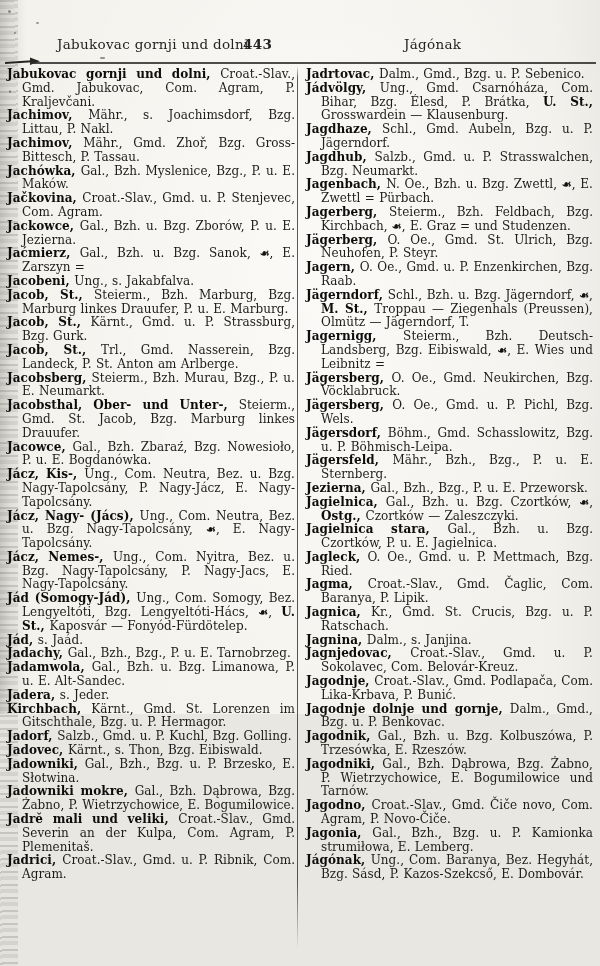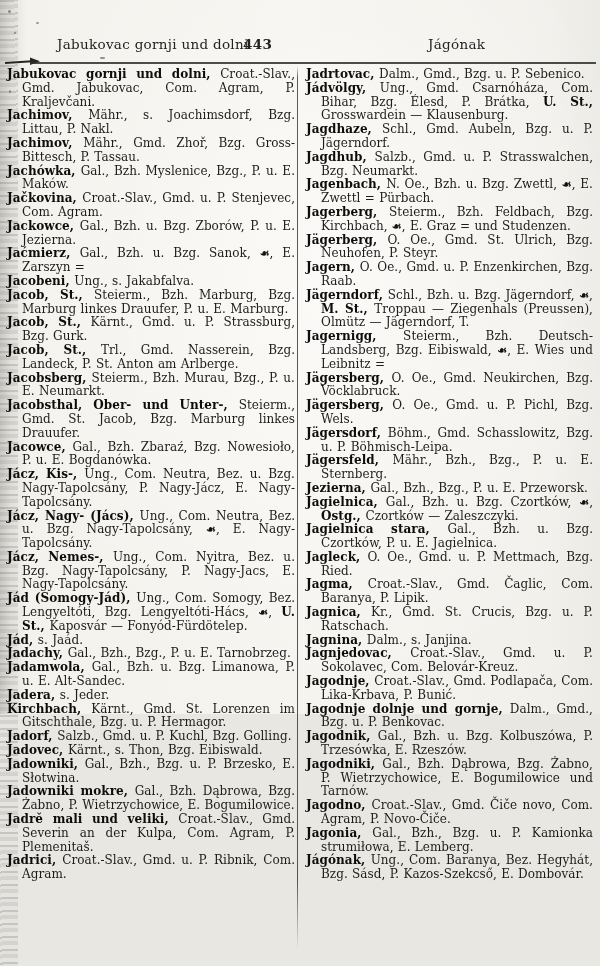--- a/index.html
+++ b/index.html
@@ -62,7 +62,7 @@
   <div id="header">
     <span class="ht" style="left:57px;">Jabukovac gornji und dolni</span>
     <span class="ht" style="left:243px;font-weight:bold;">443</span>
-    <span class="ht" style="left:428px;">Jágónak</span>
+    <span class="ht" style="left:404px;">Jágónak</span>
   </div>
 
   <svg id="pen-arrow" width="42" height="14" viewBox="0 0 42 14">

